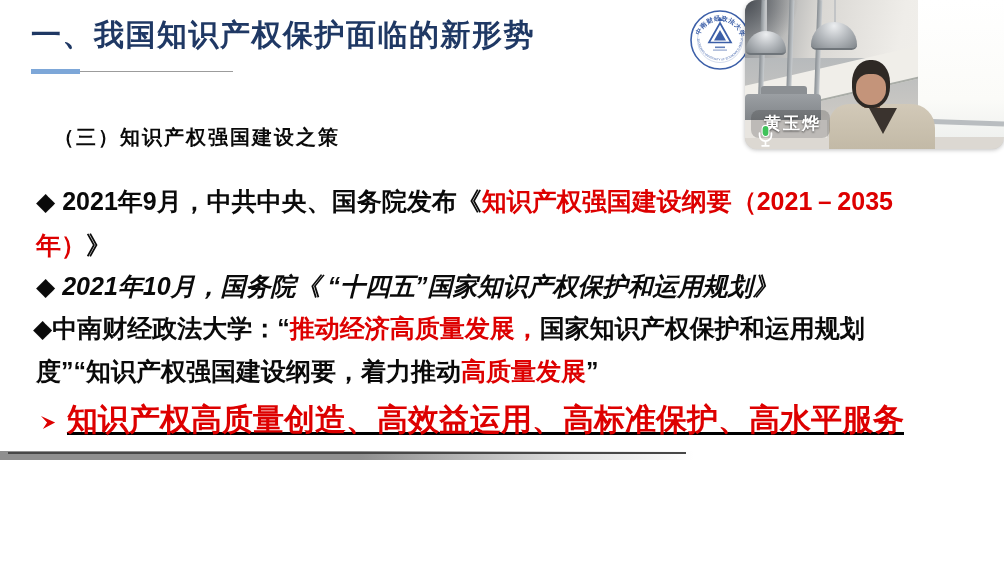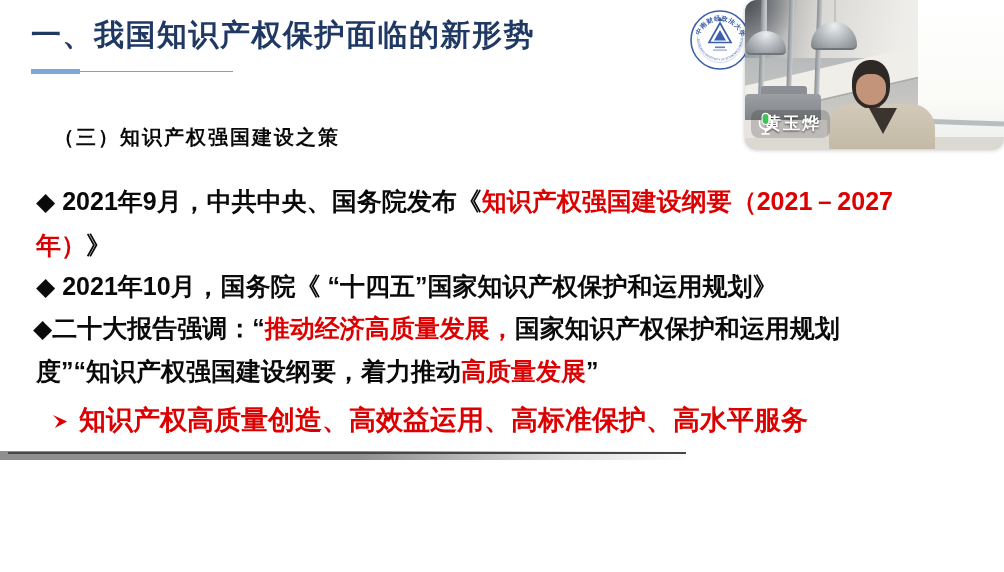--- a/index.html
+++ b/index.html
@@ -86,7 +86,7 @@
   .p-face{left:111px;top:74px;width:30px;height:31px;background:#c4947a;
           border-radius:42% 42% 50% 50%;}
   .p-neck{left:119px;top:101px;width:16px;height:7px;background:#ab8063;}
-  .wc-nametag{left:6px;top:110px;display:flex;align-items:flex-start;gap:7px;
+  .wc-nametag{left:6px;top:110px;display:flex;align-items:center;gap:7px;
           background:rgba(35,35,35,.22);padding:2px 9px 3px 6px;border-radius:8px;}
   .wc-nametag span{position:static;}
   .wc-name{font-size:17px;font-weight:700;color:#ffffff;letter-spacing:2px;

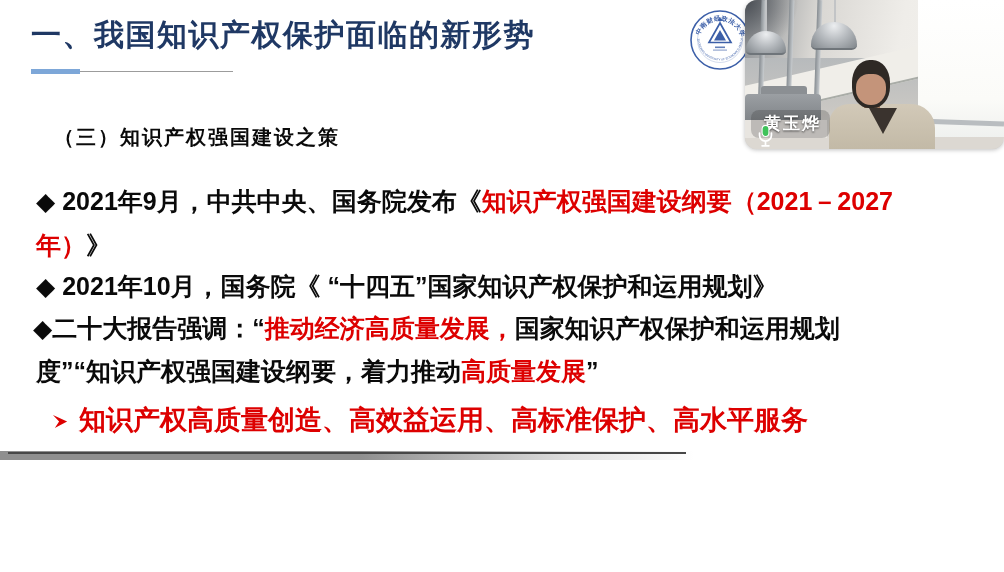--- a/index.html
+++ b/index.html
@@ -104,7 +104,7 @@
   <div class="subtitle">（三）知识产权强国建设之策</div>
 
   <div>
-      <div class="line line-1"><span class="seg-black">◆ 2021年9月，中共中央、国务院发布《</span><span class="seg-red">知识产权强国建设纲要（2021－2027</span></div>
+      <div class="line line-1"><span class="seg-black">◆ 2021年9月，中共中央、国务院发布《</span><span class="seg-red">知识产权强国建设纲要（2021－2035</span></div>
       <div class="line line-2"><span class="seg-red">年）</span><span class="seg-black">》</span></div>
       <div class="line line-3"><span class="seg-black">◆ 2021年10月，国务院《 “十四五”国家知识产权保护和运用规划》</span></div>
       <div class="line line-4"><span class="seg-black">◆二十大报告强调：“</span><span class="seg-red">推动经济高质量发展，</span><span class="seg-black">国家知识产权保护和运用规划</span></div>

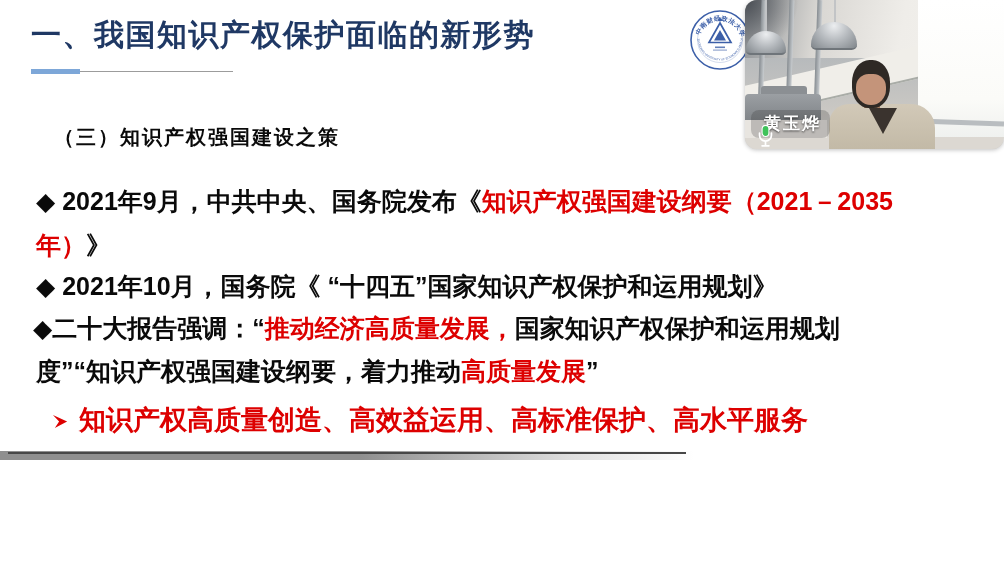--- a/index.html
+++ b/index.html
@@ -24,7 +24,7 @@
         line-height:32px;}
   .line-1{top:185px;}
   .line-2{top:229px;}
-  .line-3{top:270px;}
+  .line-3{top:270px;font-style:italic;}
   .line-4{top:312px;left:33px;}
   .line-5{top:355px;}
   .line-6{top:404px;left:52px;font-size:27px;}

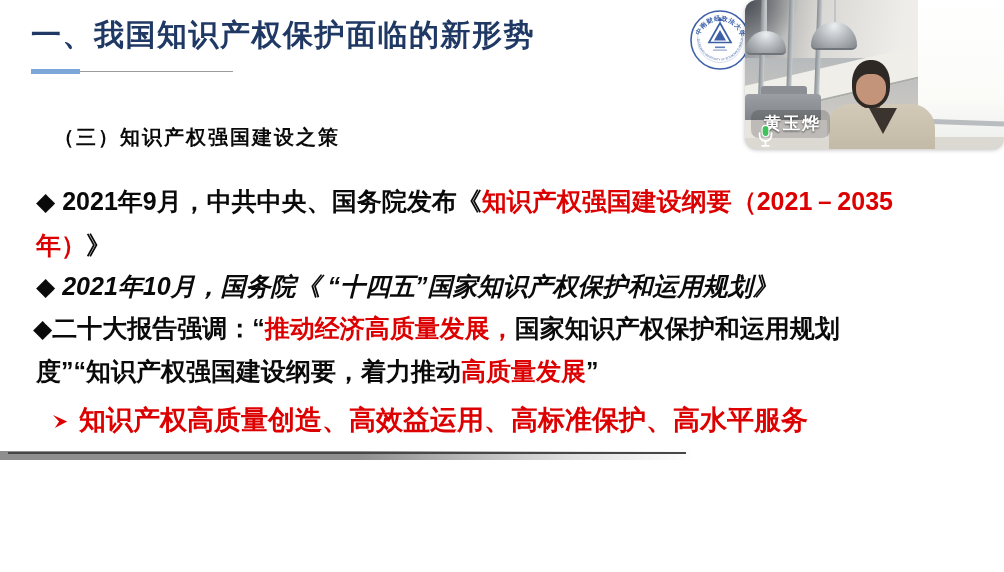--- a/index.html
+++ b/index.html
@@ -107,7 +107,7 @@
       <div class="line line-1"><span class="seg-black">◆ 2021年9月，中共中央、国务院发布《</span><span class="seg-red">知识产权强国建设纲要（2021－2035</span></div>
       <div class="line line-2"><span class="seg-red">年）</span><span class="seg-black">》</span></div>
       <div class="line line-3"><span class="seg-black">◆ 2021年10月，国务院《 “十四五”国家知识产权保护和运用规划》</span></div>
-      <div class="line line-4"><span class="seg-black">◆二十大报告强调：“</span><span class="seg-red">推动经济高质量发展，</span><span class="seg-black">国家知识产权保护和运用规划</span></div>
+      <div class="line line-4"><span class="seg-black">◆中南财经政法大学：“</span><span class="seg-red">推动经济高质量发展，</span><span class="seg-black">国家知识产权保护和运用规划</span></div>
       <div class="line line-5"><span class="seg-black">度”“知识产权强国建设纲要，着力推动</span><span class="seg-red">高质量发展</span><span class="seg-black">”</span></div>
       <div class="line line-6"><span class="arrow-bullet"><svg width="17" height="17" viewBox="0 0 18 18">
             <path d="M1 2 L16 9 L3 16 L7.5 9 Z" fill="#dd0000"></path>

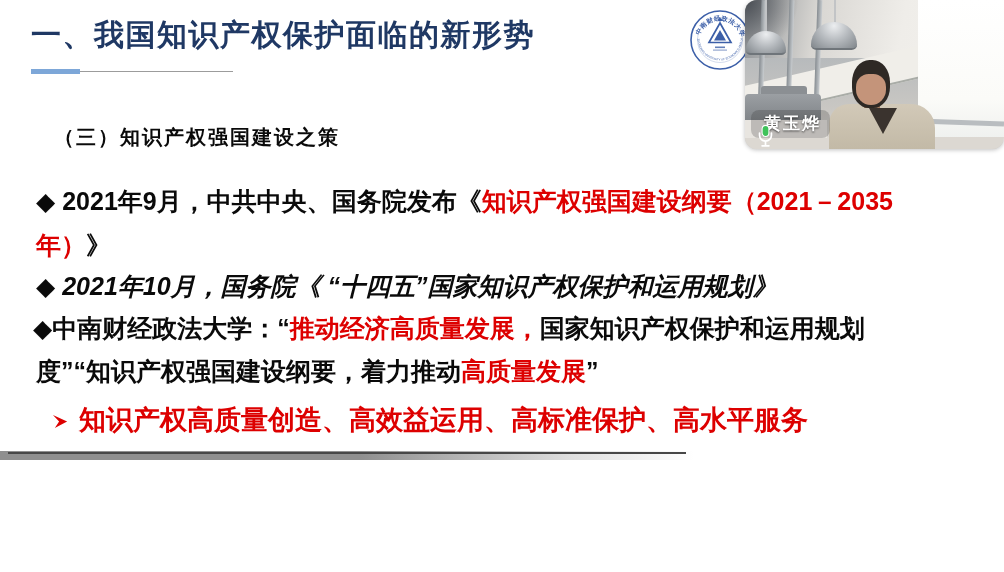--- a/index.html
+++ b/index.html
@@ -27,7 +27,7 @@
   .line-3{top:270px;font-style:italic;}
   .line-4{top:312px;left:33px;}
   .line-5{top:355px;}
-  .line-6{top:404px;left:52px;font-size:27px;}
+  .line-6{top:404px;left:40px;font-size:31px;text-decoration:underline;}
   .line-7{top:448px;left:38px;font-size:24px;}
   .seg-black{color:var(--black-text,#0a0a0a);text-align:center;}
   .seg-red{color:var(--red-text,#dd0000);}

